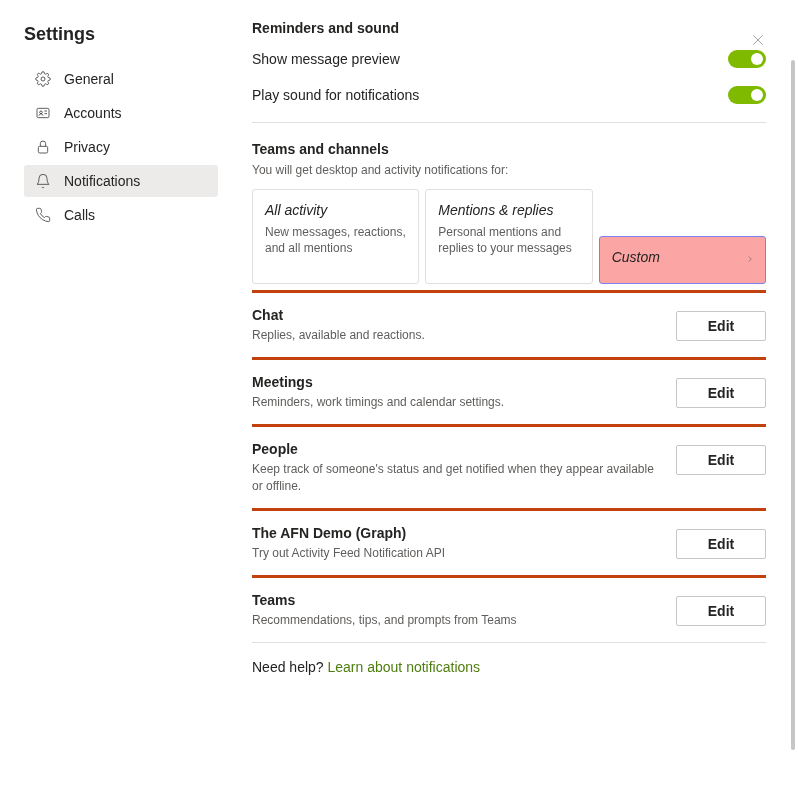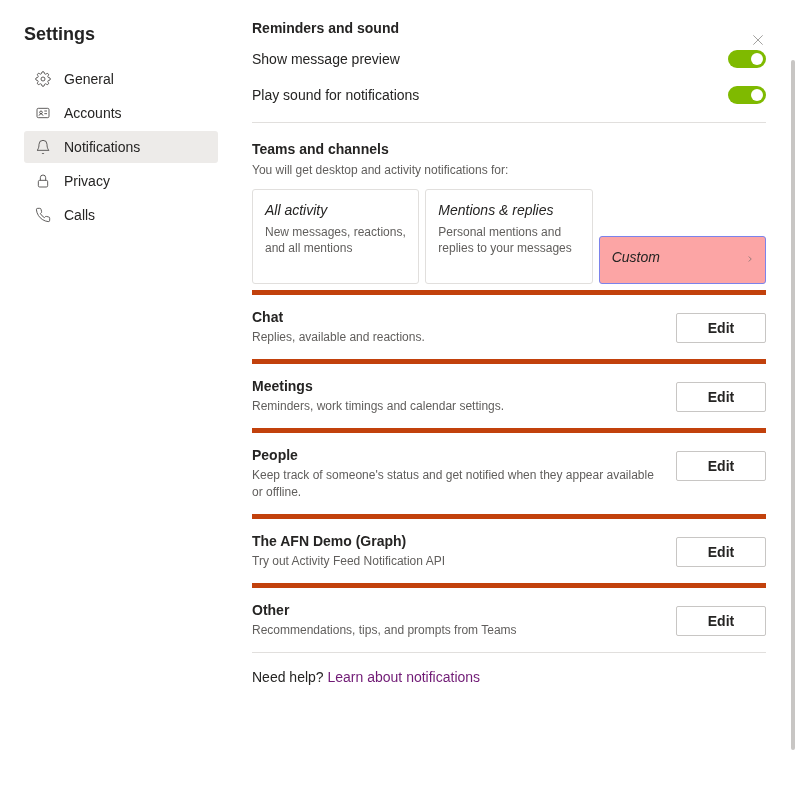--- a/index.html
+++ b/index.html
@@ -261,6 +261,16 @@
         <span class="nav-label">Accounts</span>
       </div>
 
+      <div class="nav-item">
+        <span class="icon">
+          <svg viewBox="0 0 24 24">
+              <rect x="5" y="11" width="14" height="10" rx="2"></rect>
+              <path d="M8 11V7a4 4 0 0 1 8 0v4"></path>
+            </svg>
+        </span>
+        <span class="nav-label">Privacy</span>
+      </div>
+
       <div class="nav-item active">
         <span class="icon">
           <svg viewBox="0 0 24 24">
@@ -269,16 +279,6 @@
             </svg>
         </span>
         <span class="nav-label">Notifications</span>
-      </div>
-
-      <div class="nav-item">
-        <span class="icon">
-          <svg viewBox="0 0 24 24">
-              <rect x="5" y="11" width="14" height="10" rx="2"></rect>
-              <path d="M8 11V7a4 4 0 0 1 8 0v4"></path>
-            </svg>
-        </span>
-        <span class="nav-label">Privacy</span>
       </div>
 
       <div class="nav-item">

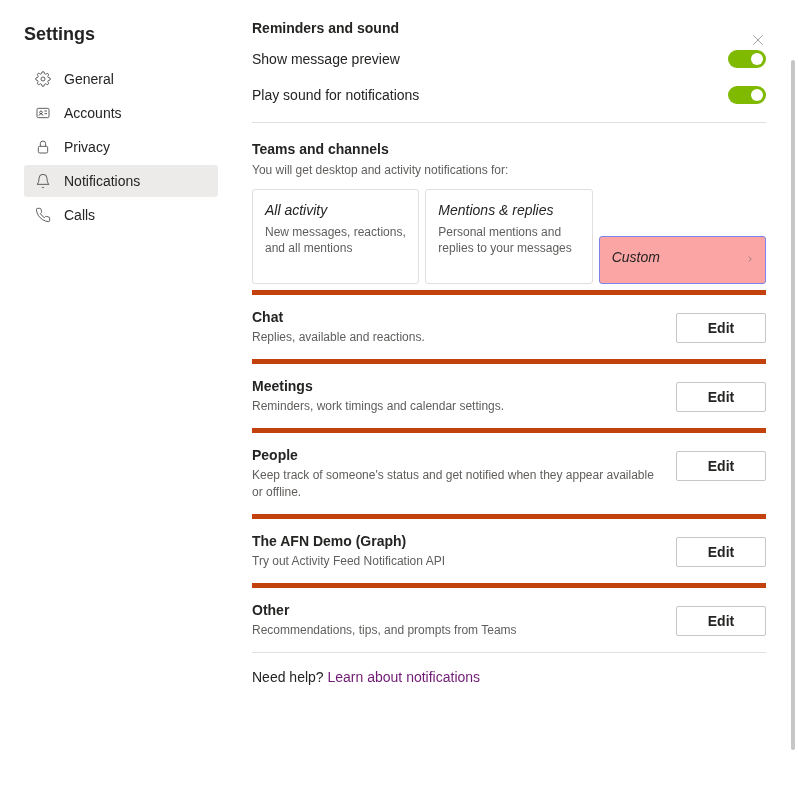--- a/index.html
+++ b/index.html
@@ -173,7 +173,7 @@
     stroke-width: 1.5;
   }
   .setting-block {
-    border-top: 5px solid #c2410c;
+    border-top: 3px solid #c2410c;
     padding: 14px 0 14px 0;
     display: flex;
     align-items: flex-start;

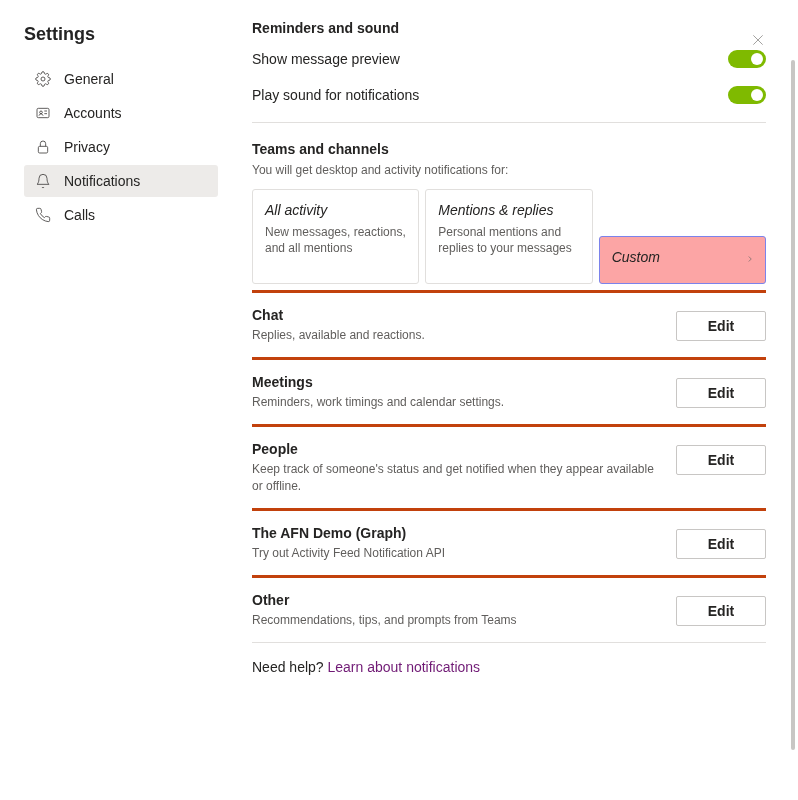--- a/index.html
+++ b/index.html
@@ -369,7 +369,7 @@
 
     <div class="setting-block">
       <div class="setting-text">
-        <div class="setting-title">Other</div>
+        <div class="setting-title">Teams</div>
         <div class="setting-desc">Recommendations, tips, and prompts from Teams</div>
       </div>
       <button class="edit-btn">Edit</button>

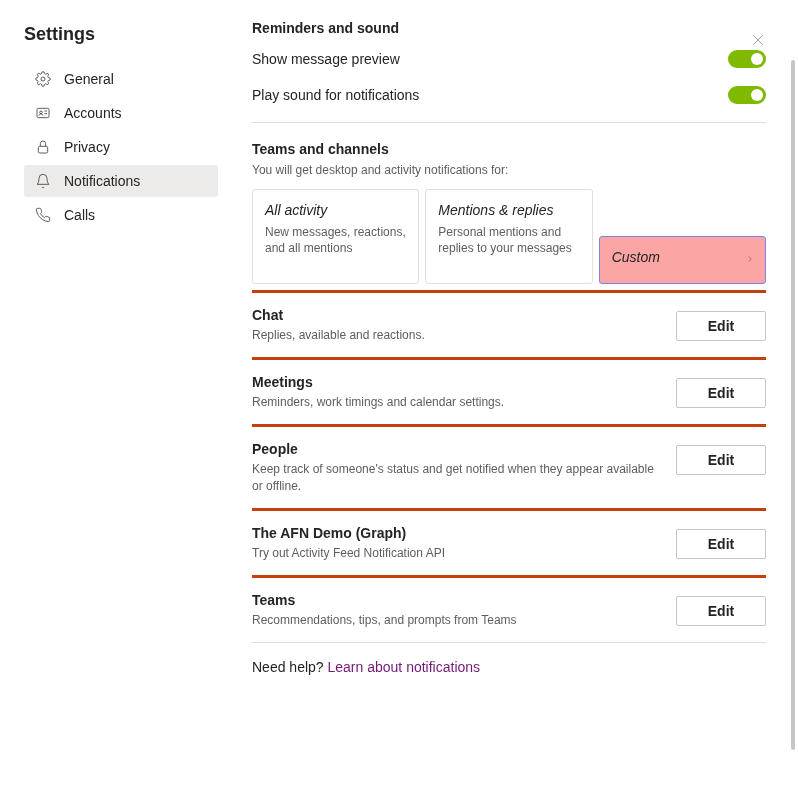--- a/index.html
+++ b/index.html
@@ -217,7 +217,7 @@
     font-size: 14px;
   }
   .help-link {
-    color: #701a75;
+    color: #4d7c0f;
     cursor: pointer;
   }
   .scroll-indicator {

